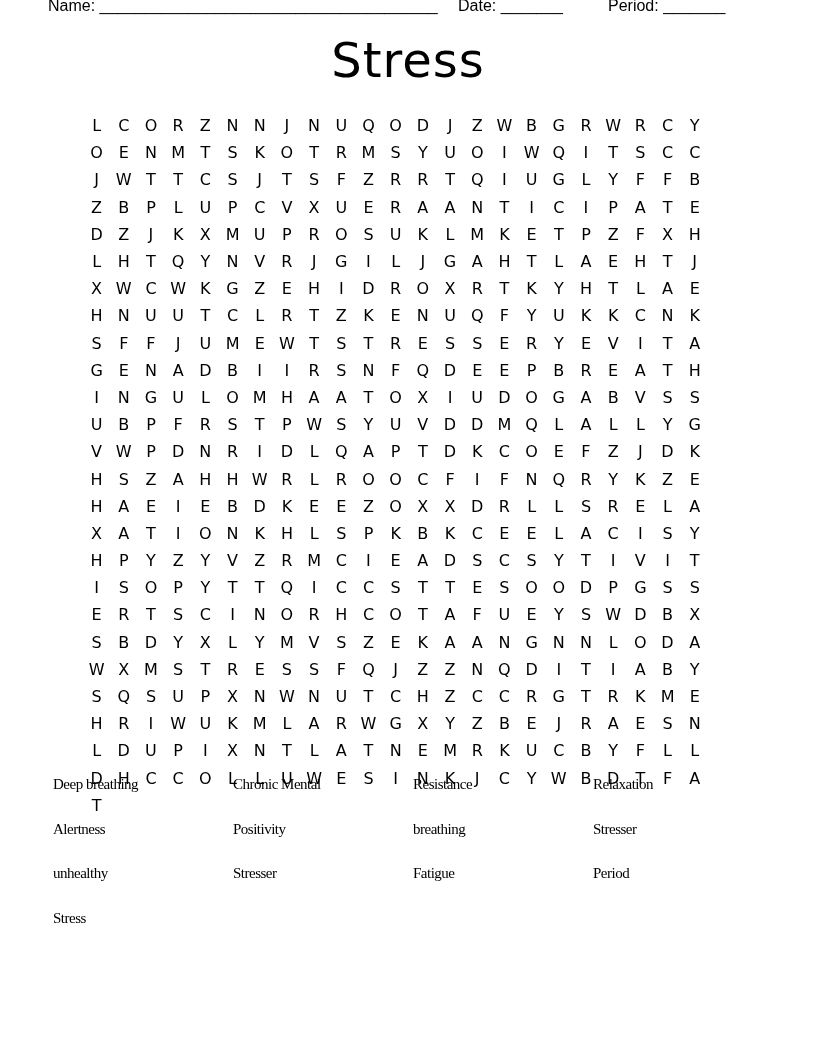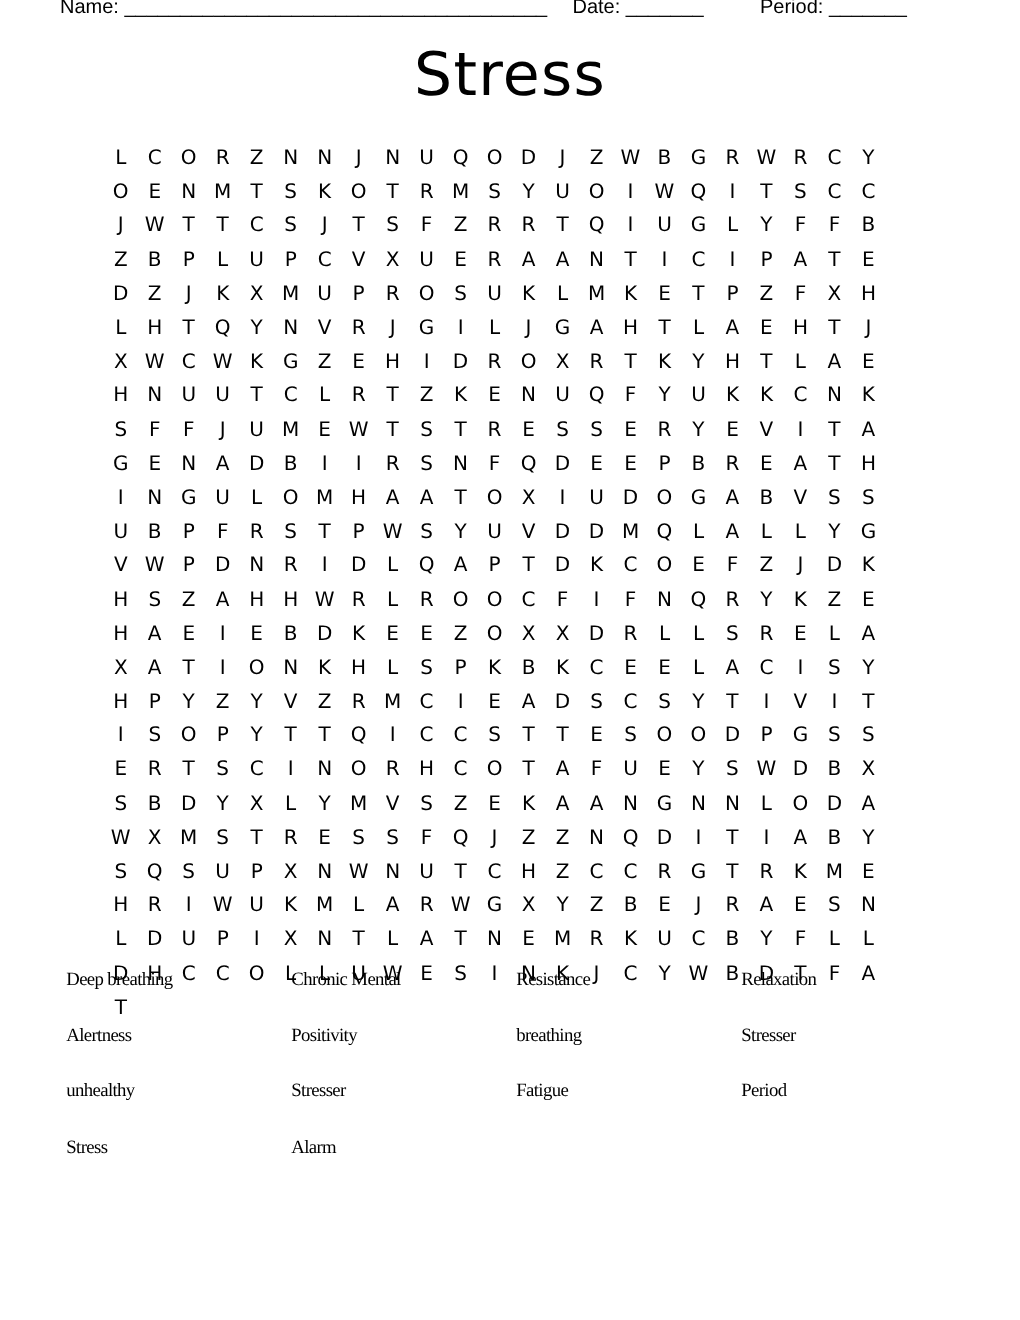--- a/index.html
+++ b/index.html
@@ -638,7 +638,6 @@
     <div class="word">Fatigue</div>
     <div class="word">Period</div>
     <div class="word">Stress</div>
-    <div class="word">Alarm</div>
   </div>
 
 </body></html>

